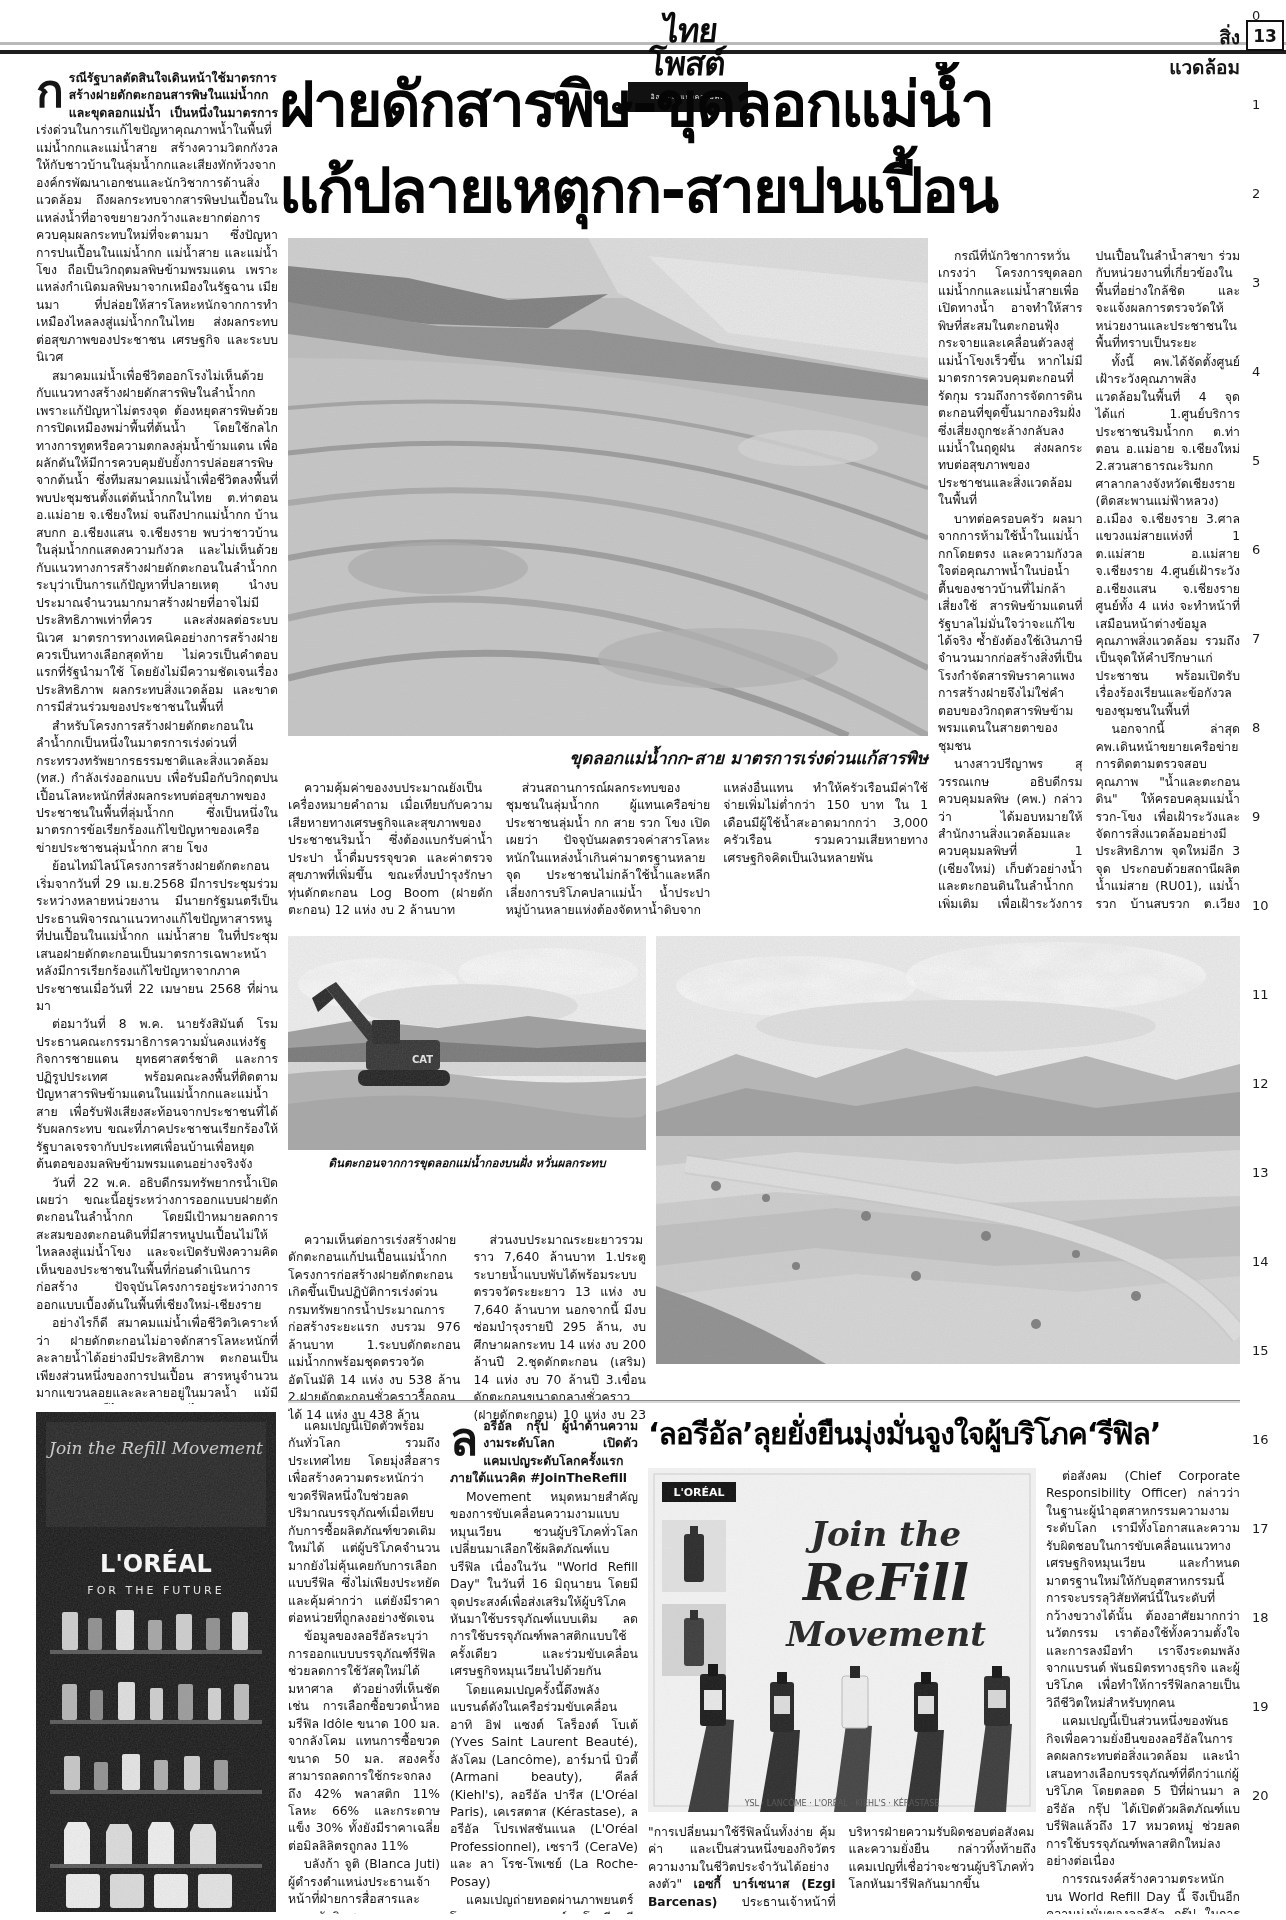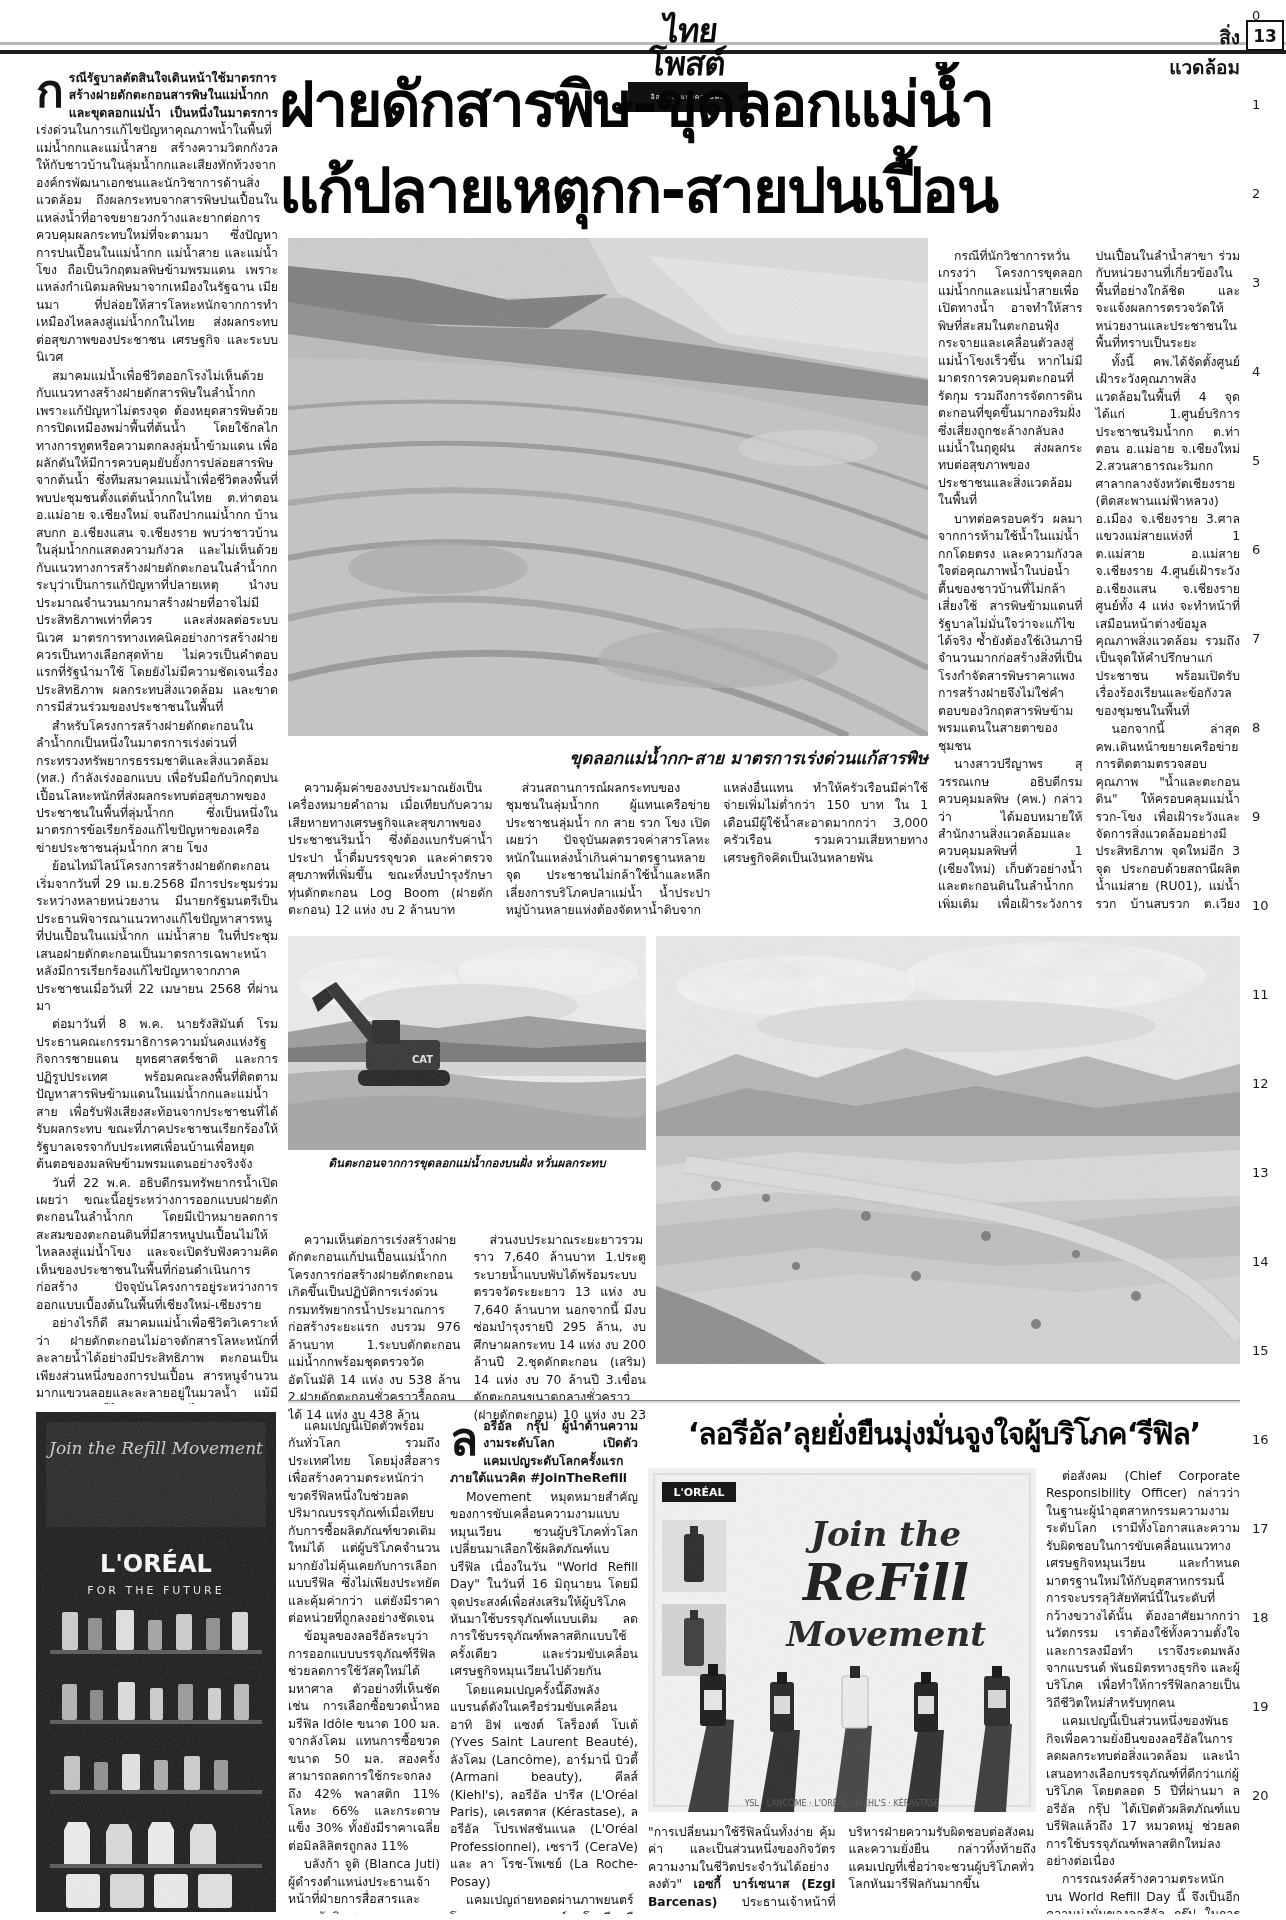--- a/index.html
+++ b/index.html
@@ -35,7 +35,7 @@
   .divider{border-top:1px solid #8a8a8a;border-bottom:2px solid #d7d7d7;height:0;}
   
   .headline2{left:648px;top:1410px;width:592px;height:52px;overflow:hidden;
-             font-size:30px;font-weight:900;letter-spacing:-1px;white-space:nowrap;color:#050505;text-align:center;}
+             font-size:30px;font-weight:900;letter-spacing:-1px;white-space:nowrap;color:#050505;}
   .quote{font-style:normal;}
   .bname{font-weight:bold;}
 </style>

